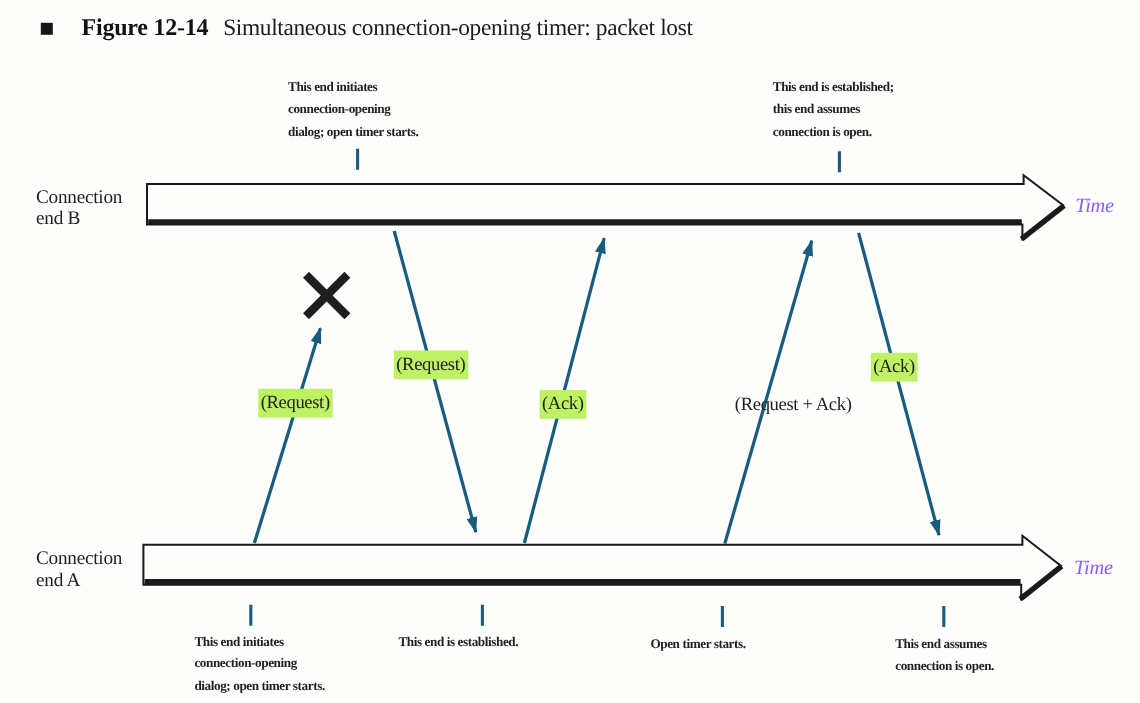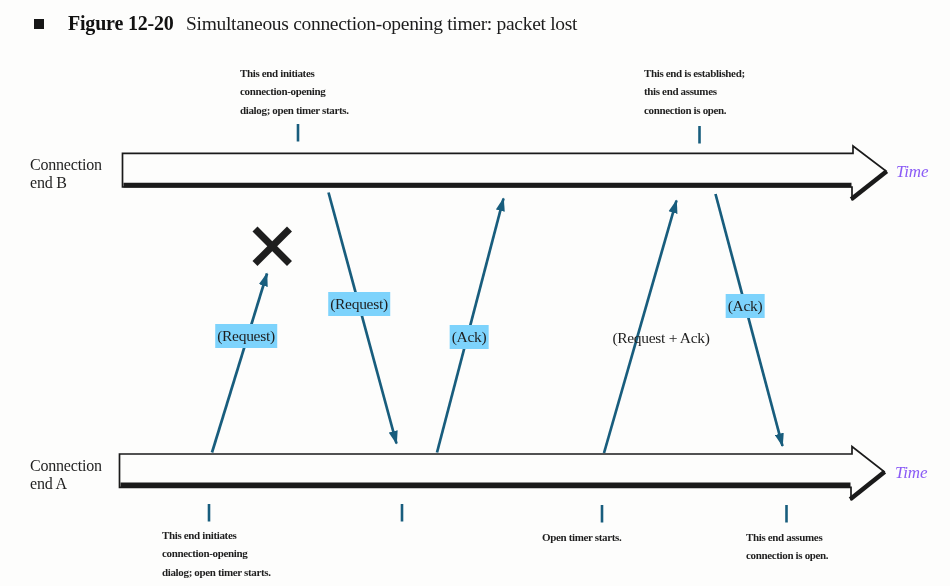--- a/index.html
+++ b/index.html
@@ -89,7 +89,7 @@
 
   <div class="figure-header">
     <span class="figure-bullet"></span>
-    <span class="figure-label">Figure 12-20</span>
+    <span class="figure-label">Figure 12-14</span>
     <span class="figure-caption">Simultaneous connection-opening timer: packet lost</span>
   </div>
 

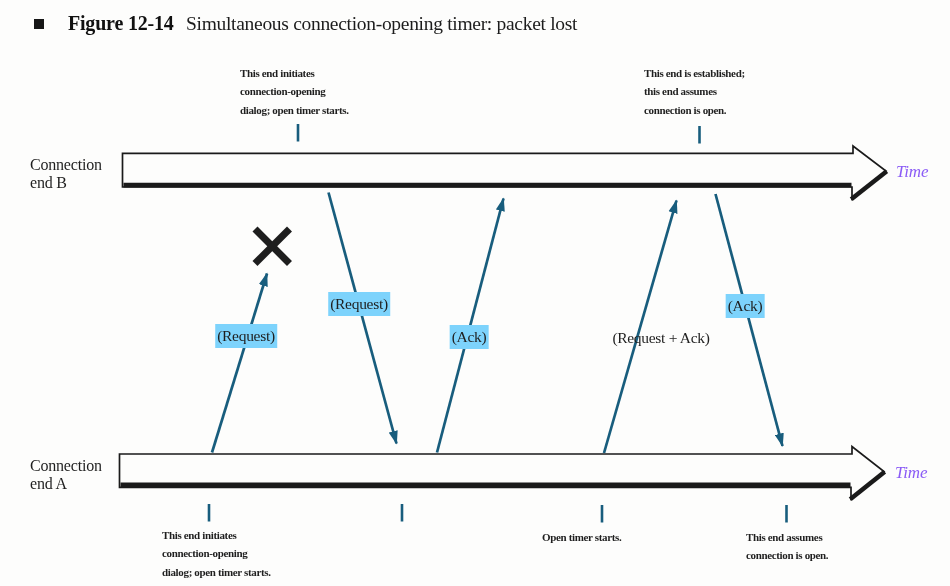--- a/index.html
+++ b/index.html
@@ -80,7 +80,7 @@
     white-space: nowrap;
     padding: 3px 2px;
   }
-  .msg-label.opaque { background: #7dd3fc; }
+  .msg-label.opaque { background: #bef264; }
 </style>
 </head>
 <body>

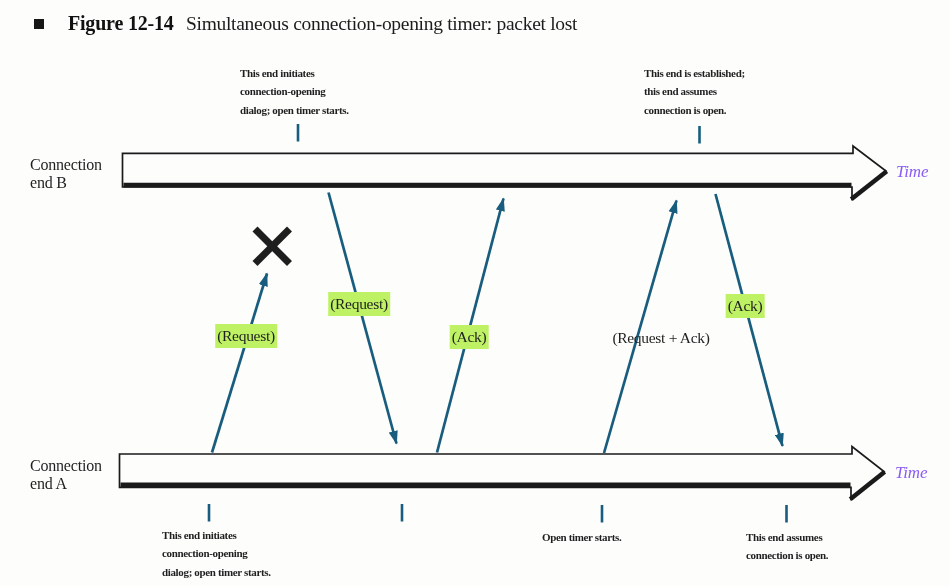--- a/index.html
+++ b/index.html
@@ -163,6 +163,9 @@
     <div>connection-opening</div>
     <div>dialog; open timer starts.</div>
   </div>
+  <div class="annotation" style="left:332px; top:526px;">
+    <div>This end is established.</div>
+  </div>
   <div class="annotation" style="left:542px; top:528px;">
     <div>Open timer starts.</div>
   </div>

